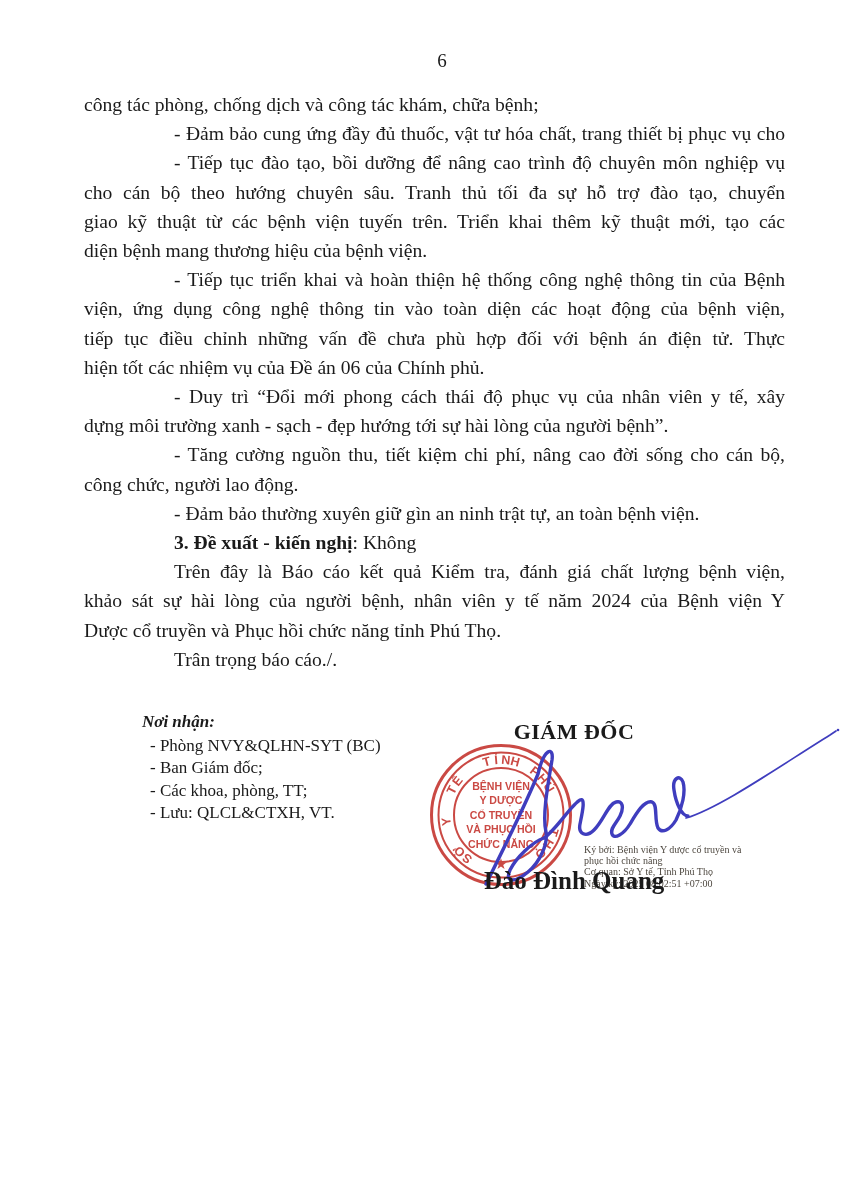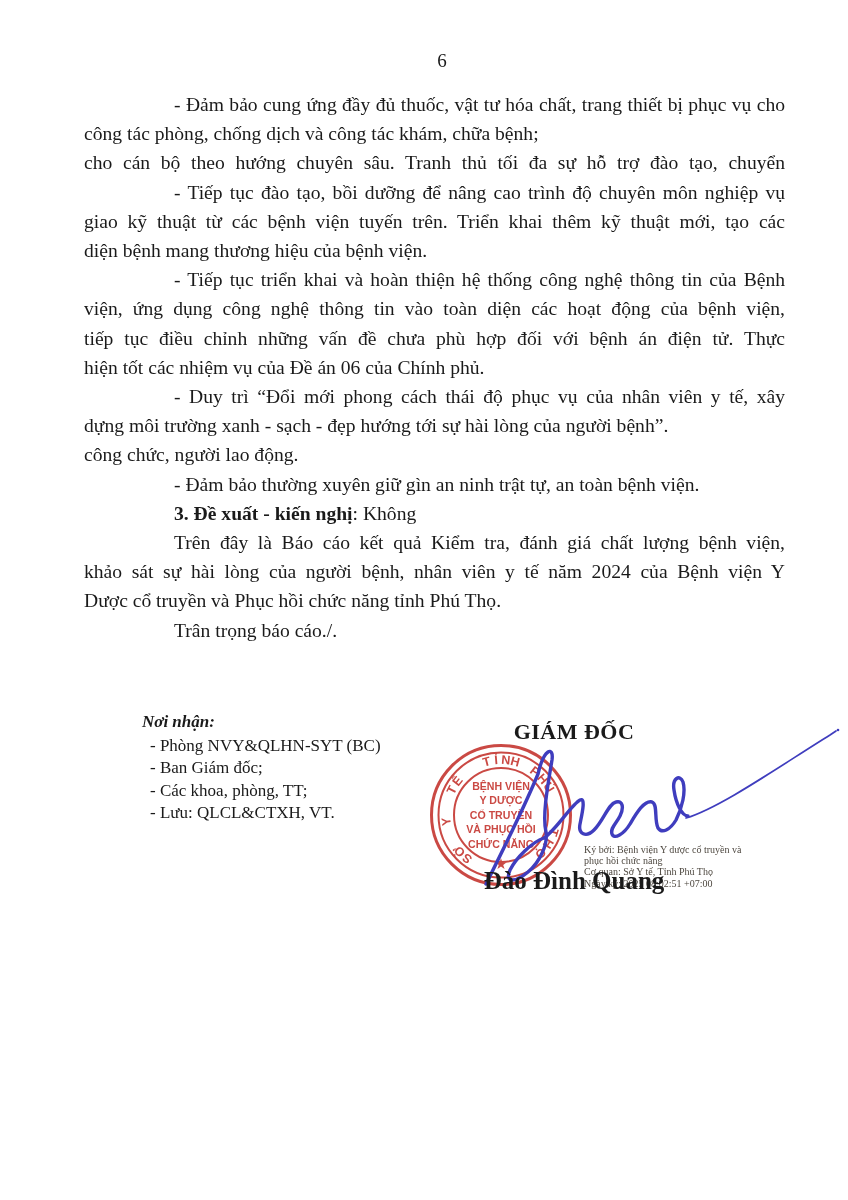--- a/index.html
+++ b/index.html
@@ -76,8 +76,8 @@
 
   <div class="doc-body" id="doc-body">
       <div class="para">
+        <div class="bline">công tác phòng, chống dịch và công tác khám, chữa bệnh;</div>
         <div class="bline first j">- Đảm bảo cung ứng đầy đủ thuốc, vật tư hóa chất, trang thiết bị phục vụ cho</div>
-        <div class="bline">công tác phòng, chống dịch và công tác khám, chữa bệnh;</div>
       </div>
       <div class="para">
         <div class="bline j">cho cán bộ theo hướng chuyên sâu. Tranh thủ tối đa sự hỗ trợ đào tạo, chuyển</div>

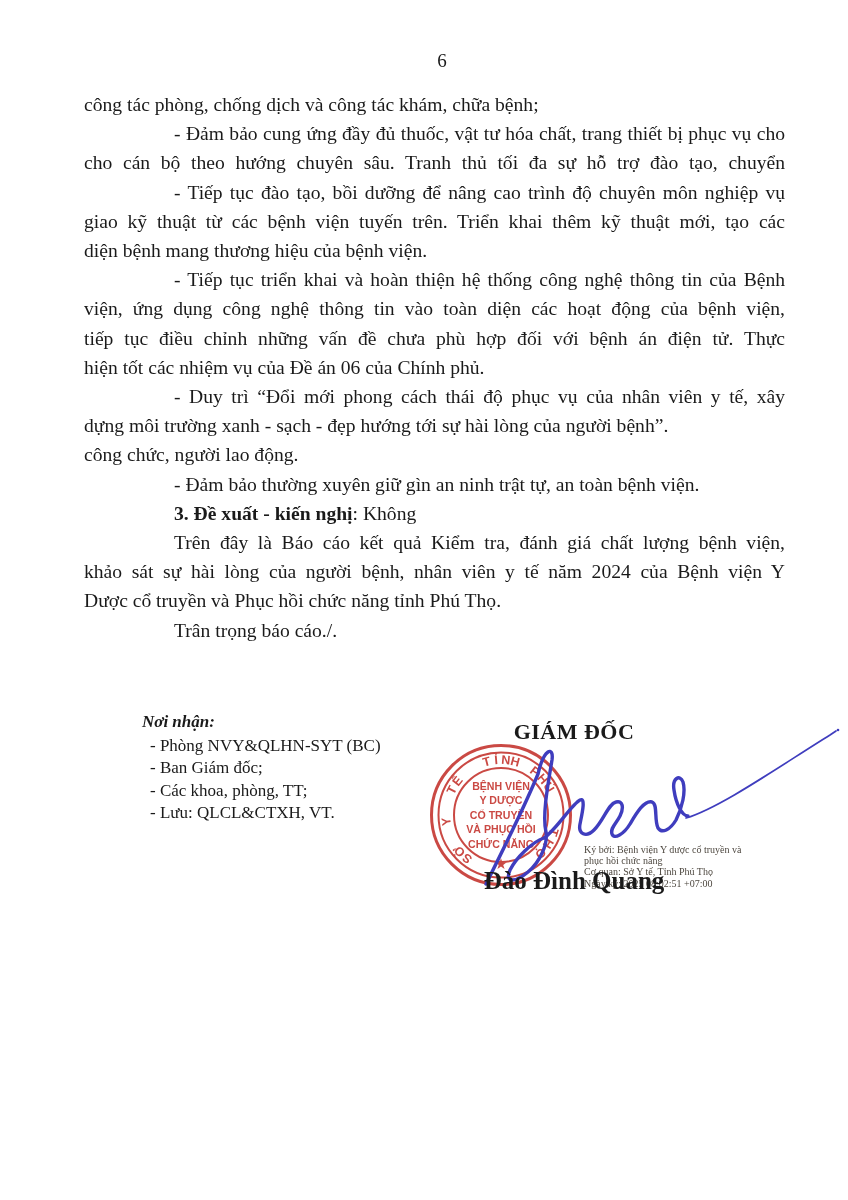--- a/index.html
+++ b/index.html
@@ -80,8 +80,8 @@
         <div class="bline first j">- Đảm bảo cung ứng đầy đủ thuốc, vật tư hóa chất, trang thiết bị phục vụ cho</div>
       </div>
       <div class="para">
+        <div class="bline first j">- Tiếp tục đào tạo, bồi dưỡng để nâng cao trình độ chuyên môn nghiệp vụ</div>
         <div class="bline j">cho cán bộ theo hướng chuyên sâu. Tranh thủ tối đa sự hỗ trợ đào tạo, chuyển</div>
-        <div class="bline first j">- Tiếp tục đào tạo, bồi dưỡng để nâng cao trình độ chuyên môn nghiệp vụ</div>
         <div class="bline j">giao kỹ thuật từ các bệnh viện tuyến trên. Triển khai thêm kỹ thuật mới, tạo các</div>
         <div class="bline">diện bệnh mang thương hiệu của bệnh viện.</div>
       </div>

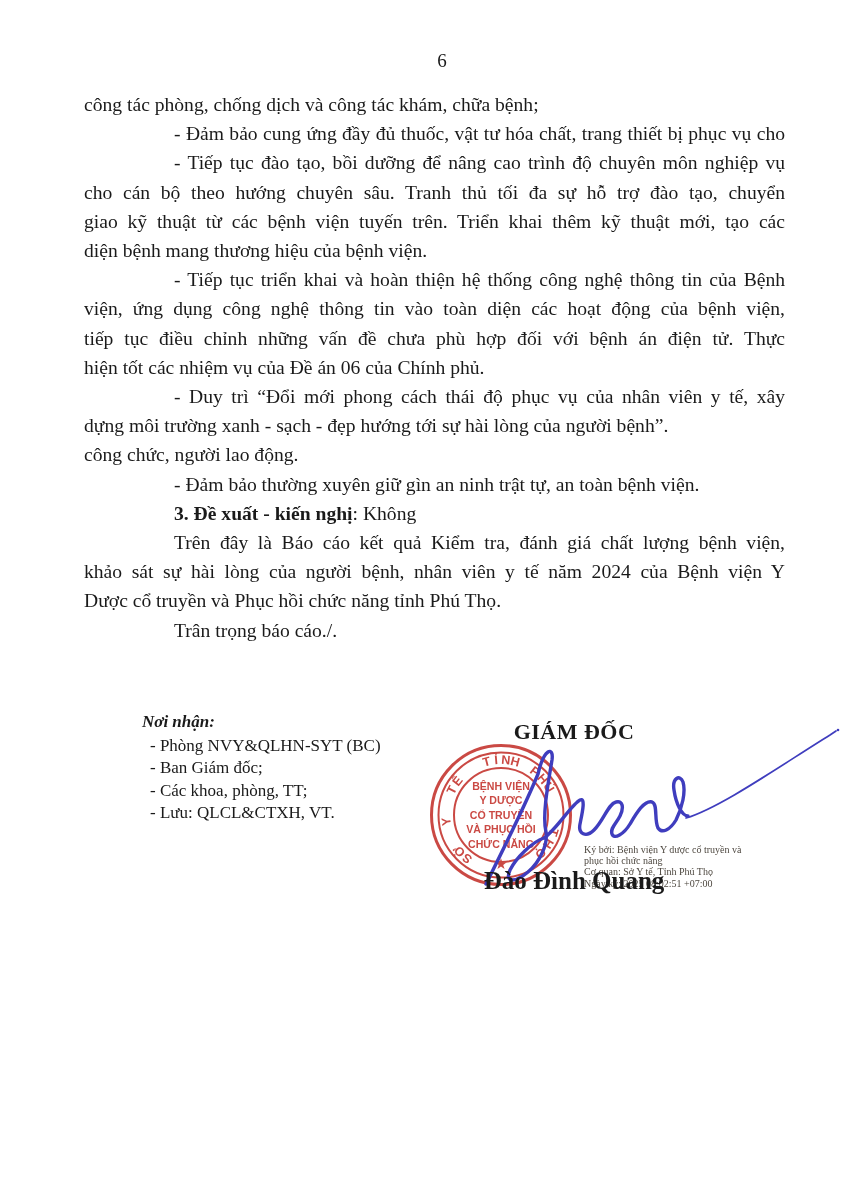--- a/index.html
+++ b/index.html
@@ -96,6 +96,7 @@
         <div class="bline">dựng môi trường xanh - sạch - đẹp hướng tới sự hài lòng của người bệnh”.</div>
       </div>
       <div class="para">
+        <div class="bline first j">- Tăng cường nguồn thu, tiết kiệm chi phí, nâng cao đời sống cho cán bộ,</div>
         <div class="bline">công chức, người lao động.</div>
       </div>
       <div class="para">

